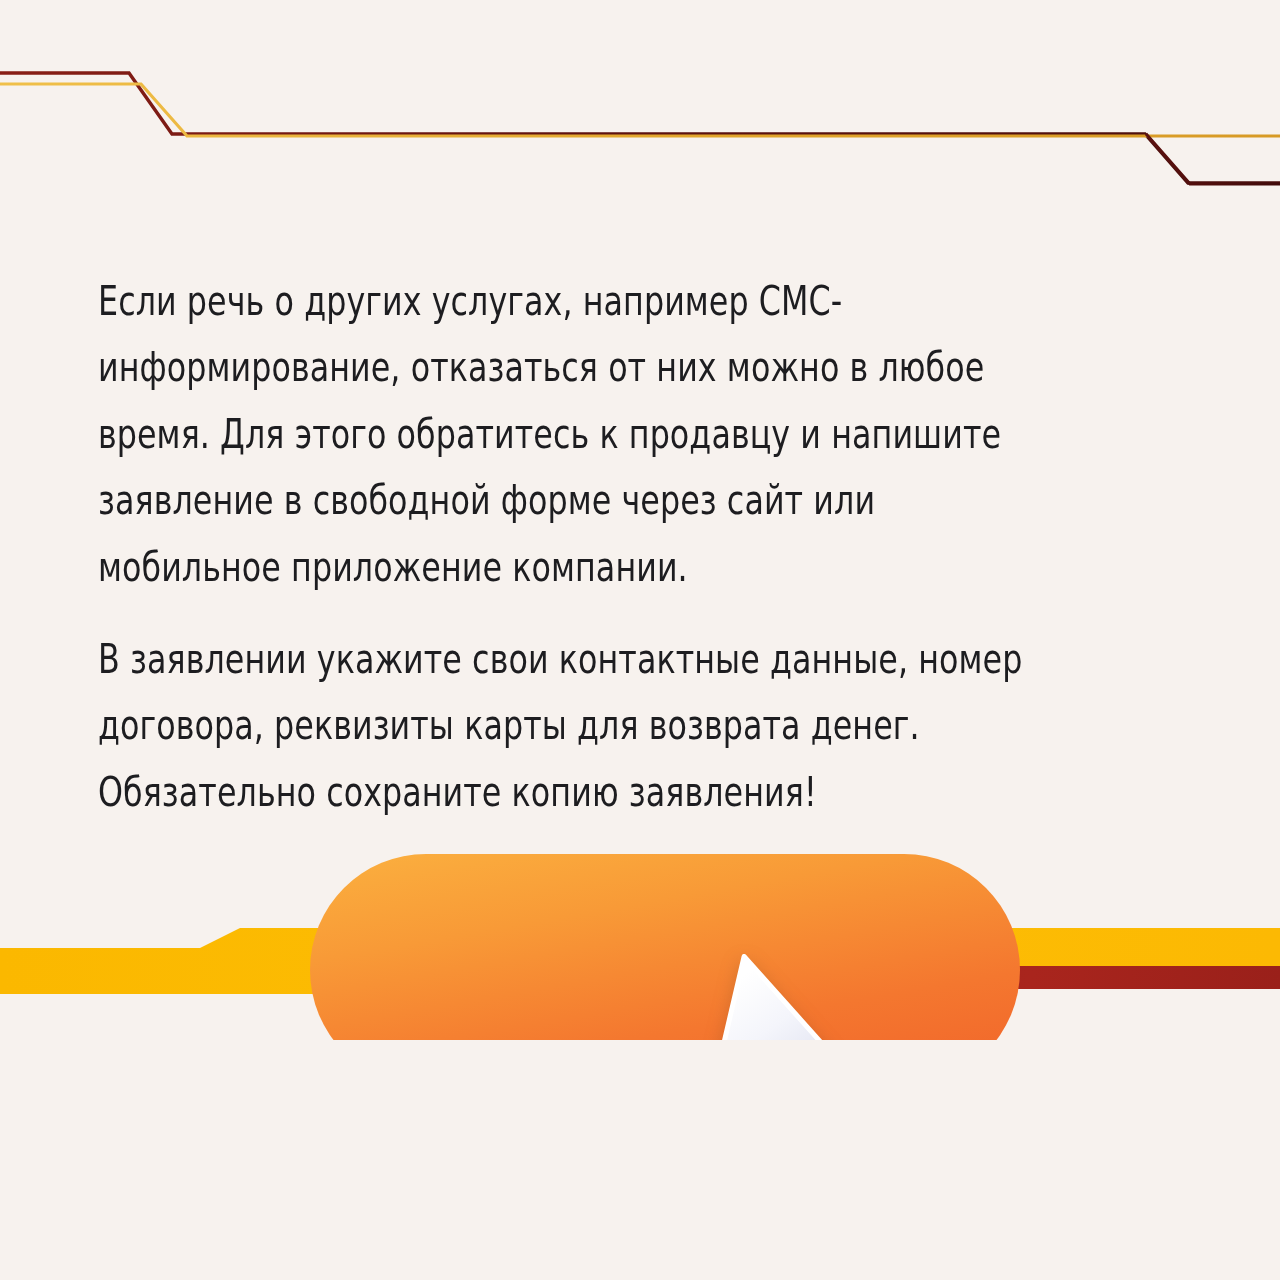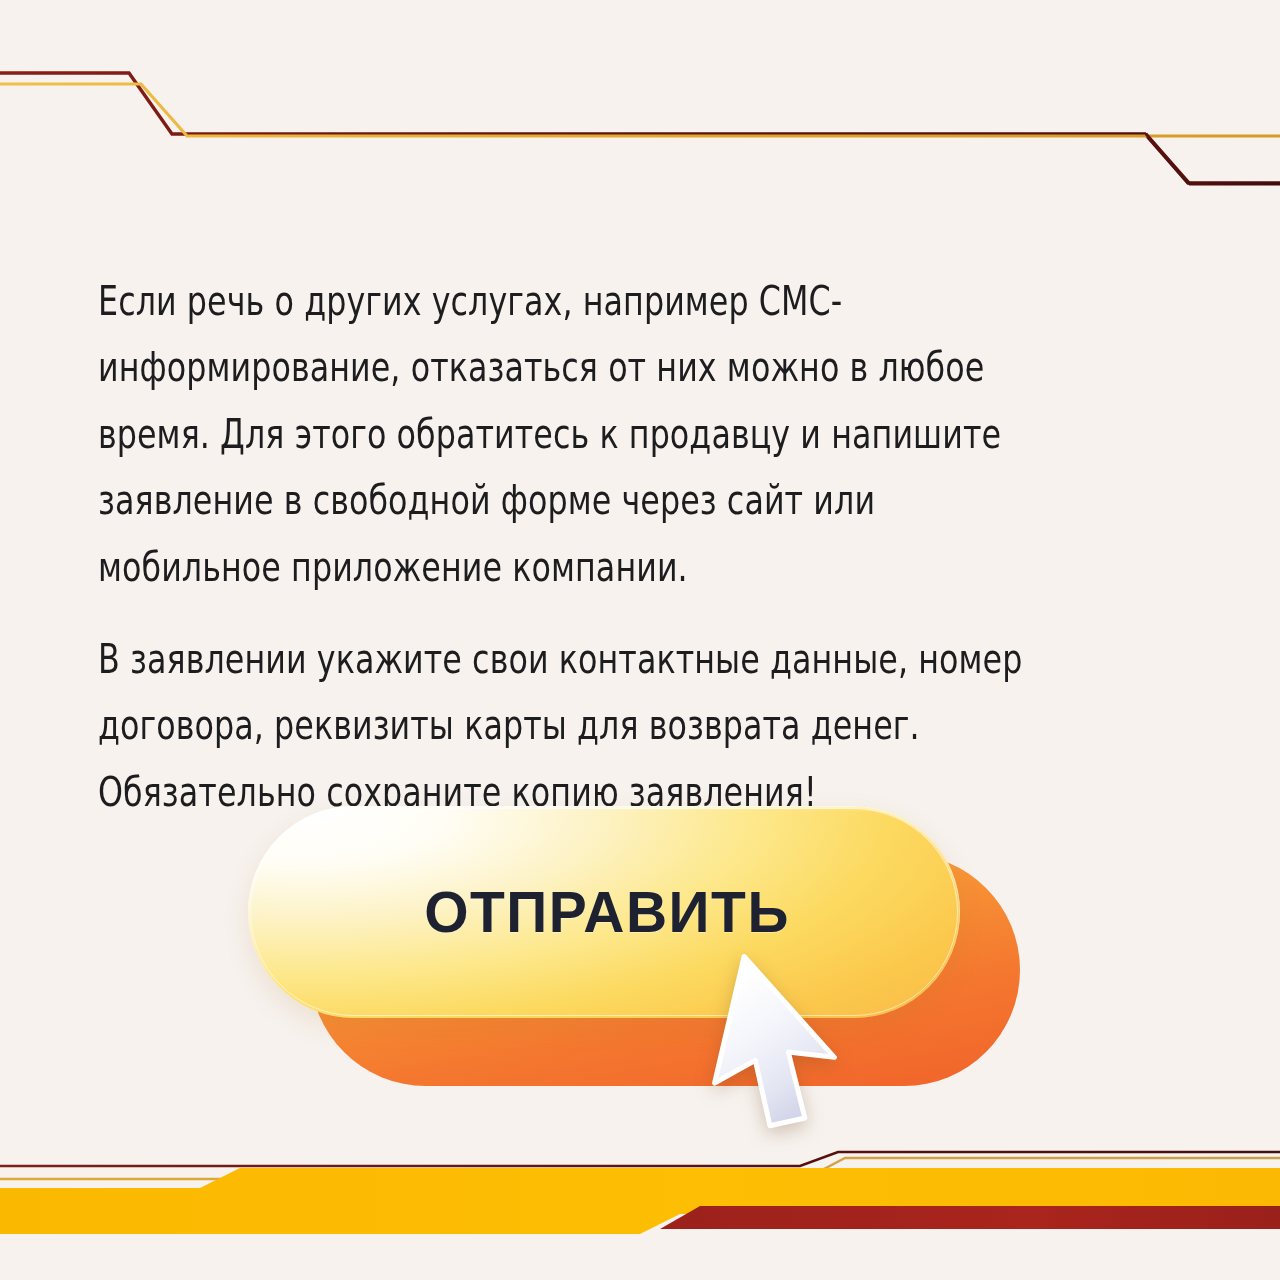--- a/index.html
+++ b/index.html
@@ -18,7 +18,7 @@
   .card {
     position: relative;
     width: 1280px;
-    height: 1280px;
+    height: 1040px;
     background: #f7f2ee;
     overflow: hidden;
   }

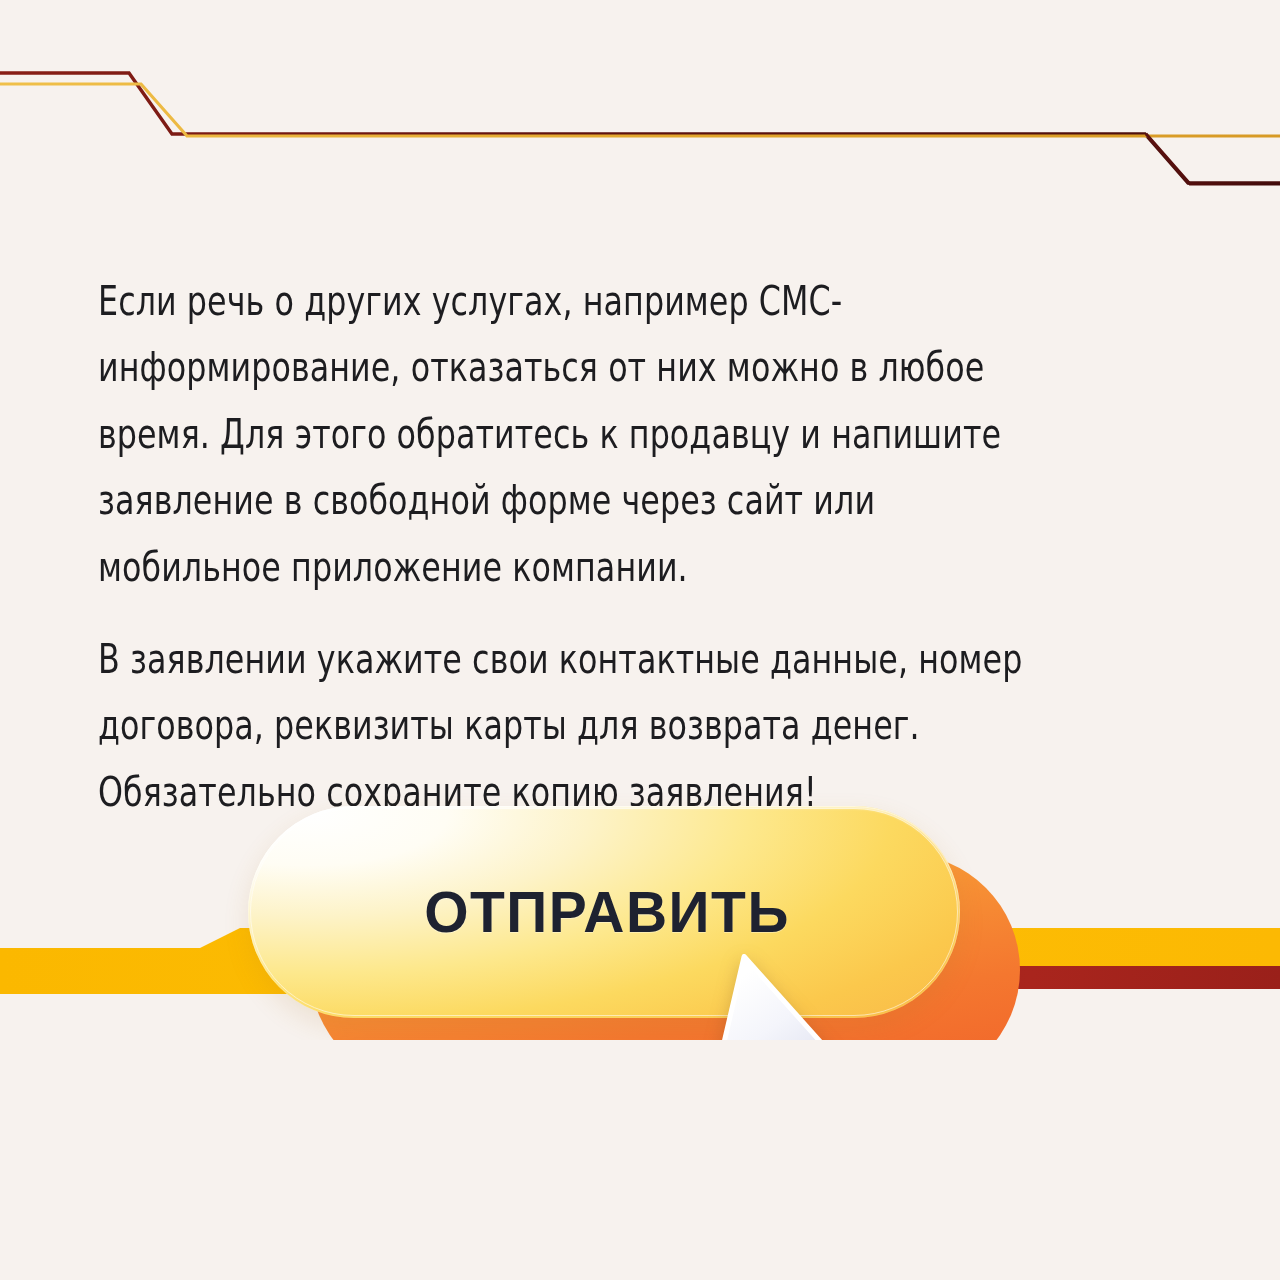--- a/index.html
+++ b/index.html
@@ -234,9 +234,6 @@
 
     <div class="btn-base"></div>
 
-    <div class="btn-face">
-      <span class="btn-label">ОТПРАВИТЬ</span>
-    </div>
 
     <svg class="cursor" viewBox="0 0 190 180" xmlns="http://www.w3.org/2000/svg" aria-hidden="true">
       <defs>

